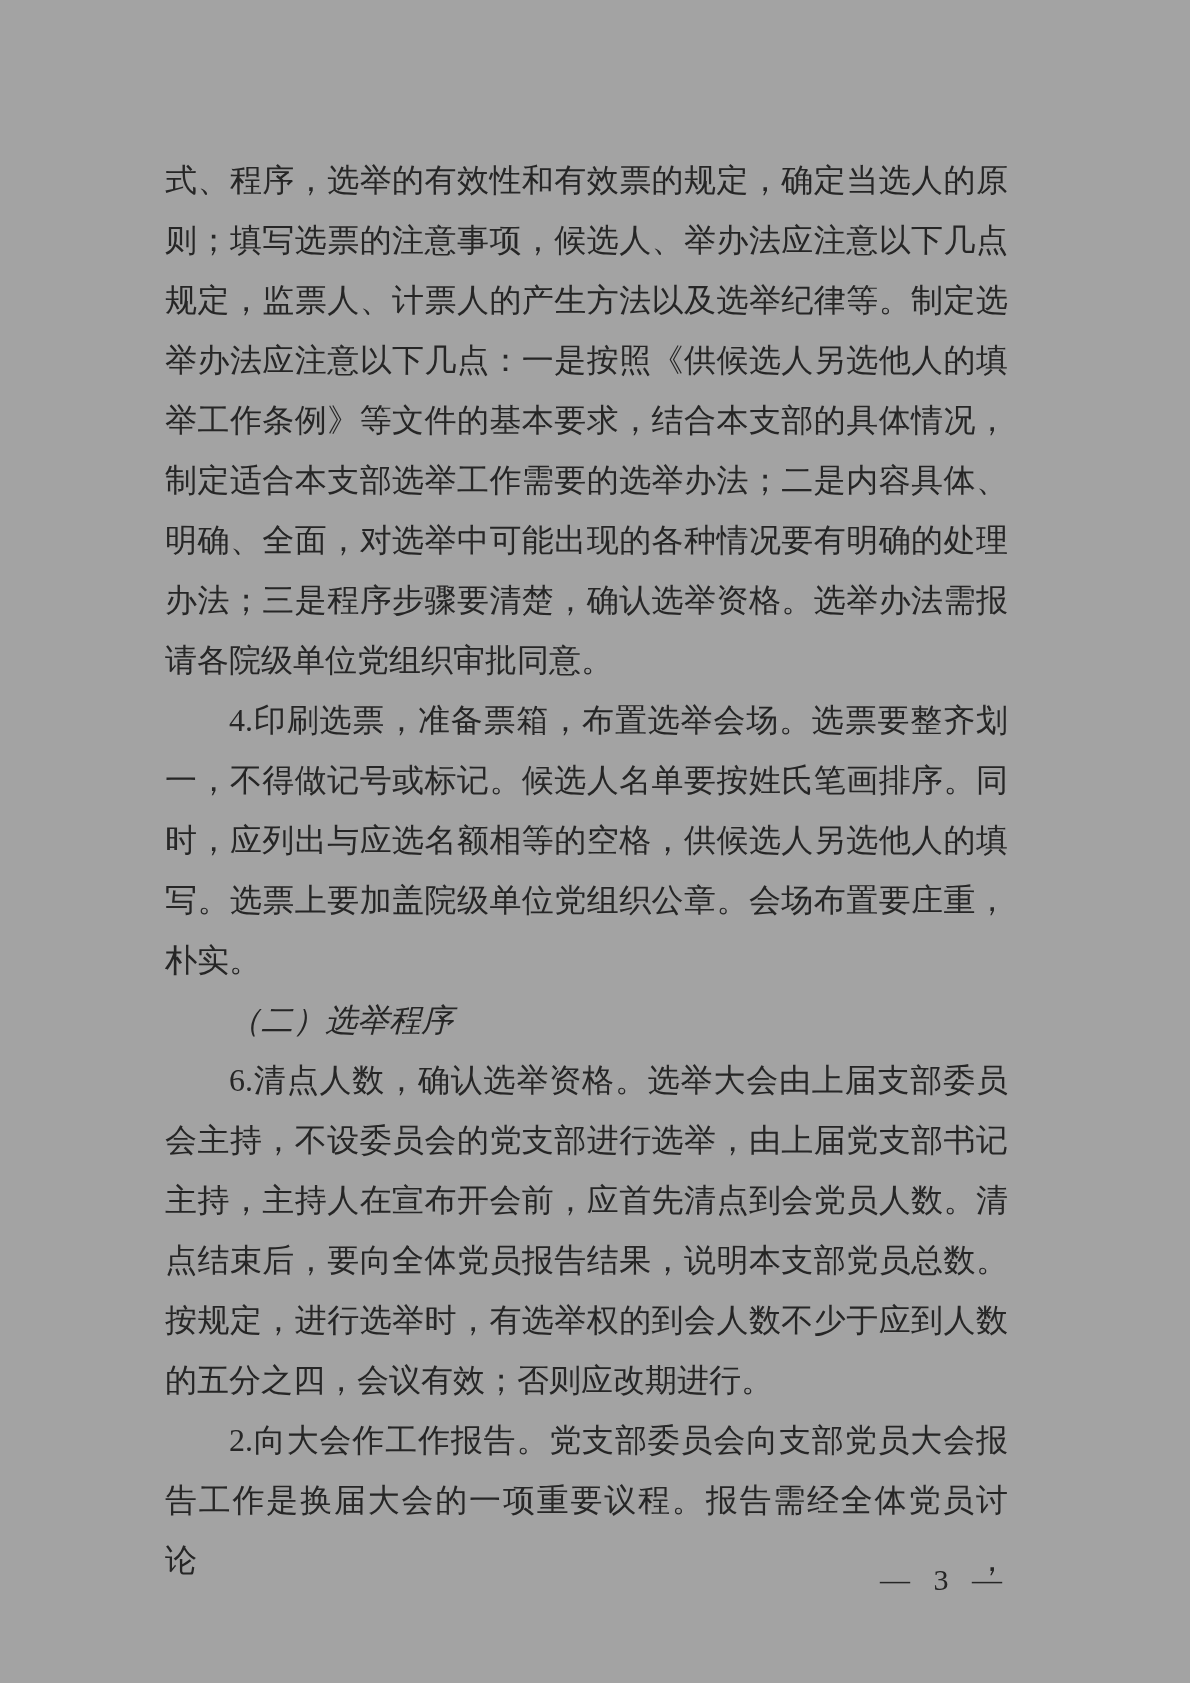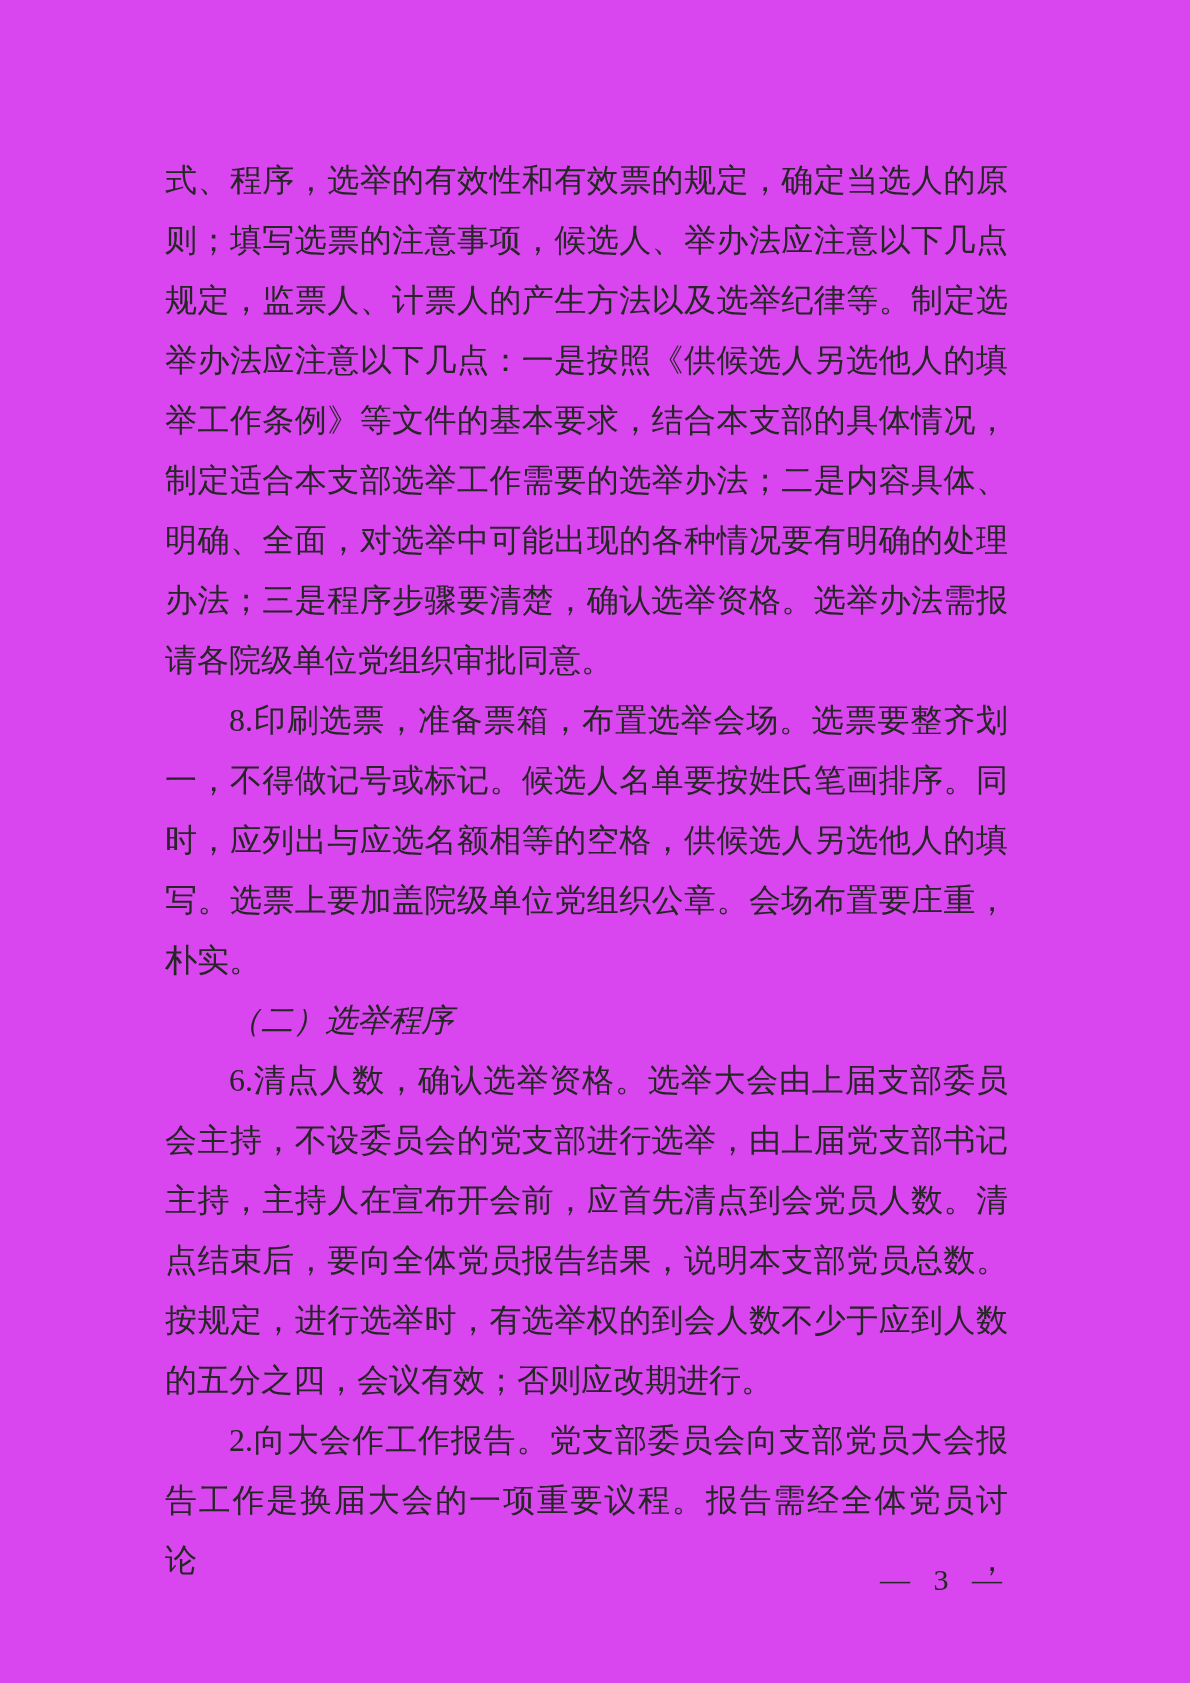--- a/index.html
+++ b/index.html
@@ -11,7 +11,7 @@
     position: relative;
     width: 1190px;
     height: 1683px;
-    background: #d946ef;
+    background: #a3a3a3;
     overflow: hidden;
     font-family: "Liberation Serif", "DejaVu Serif", serif;
     color: #262626;

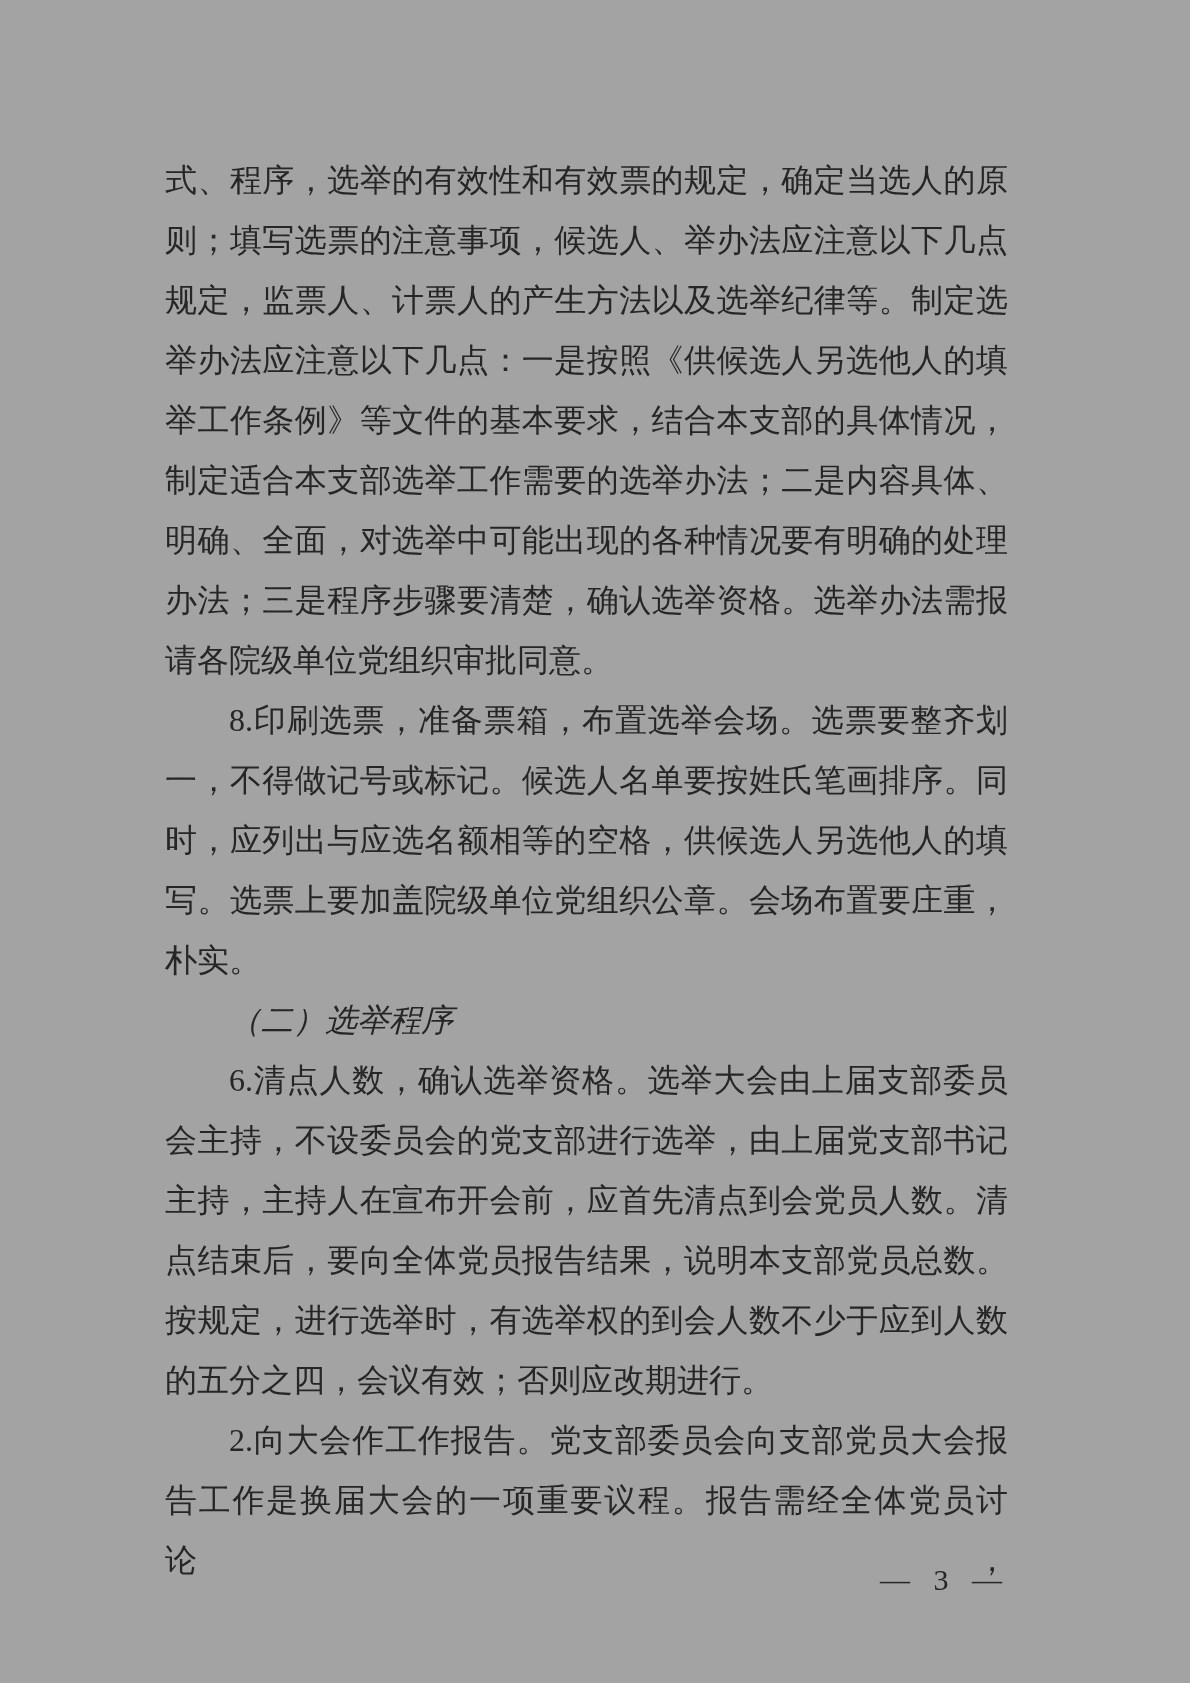--- a/index.html
+++ b/index.html
@@ -65,7 +65,7 @@
       <div class="line just">明确、全面，对选举中可能出现的各种情况要有明确的处理</div>
       <div class="line just">办法；三是程序步骤要清楚，确认选举资格。选举办法需报</div>
       <div class="line">请各院级单位党组织审批同意。</div>
-      <div class="line just indent">8.印刷选票，准备票箱，布置选举会场。选票要整齐划</div>
+      <div class="line just indent">4.印刷选票，准备票箱，布置选举会场。选票要整齐划</div>
       <div class="line just">一，不得做记号或标记。候选人名单要按姓氏笔画排序。同</div>
       <div class="line just">时，应列出与应选名额相等的空格，供候选人另选他人的填</div>
       <div class="line just">写。选票上要加盖院级单位党组织公章。会场布置要庄重，</div>

